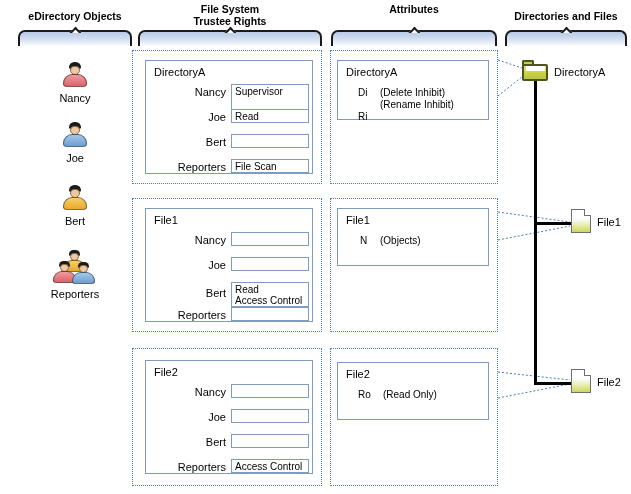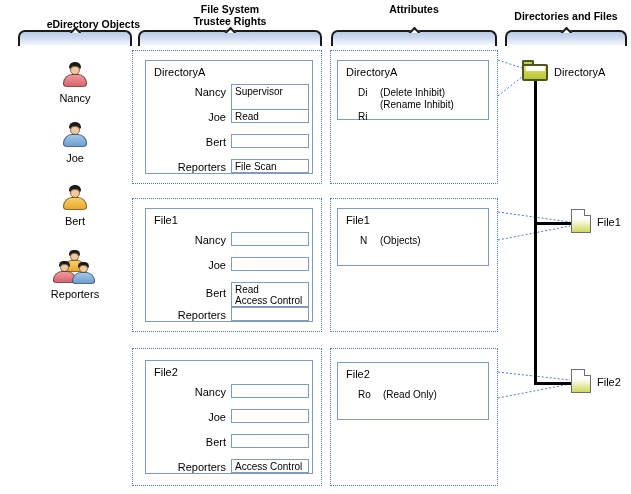--- a/index.html
+++ b/index.html
@@ -212,7 +212,7 @@
 </head>
 <body>
 
-<div class="col-header" style="left:10px; top:18px; width:130px;text-align:right;">
+<div class="col-header" style="left:10px; top:10px; width:130px;">
   <div>eDirectory Objects</div>
 </div>
 <div class="bracket" style="left:18px; top:30px; width:114px;">

